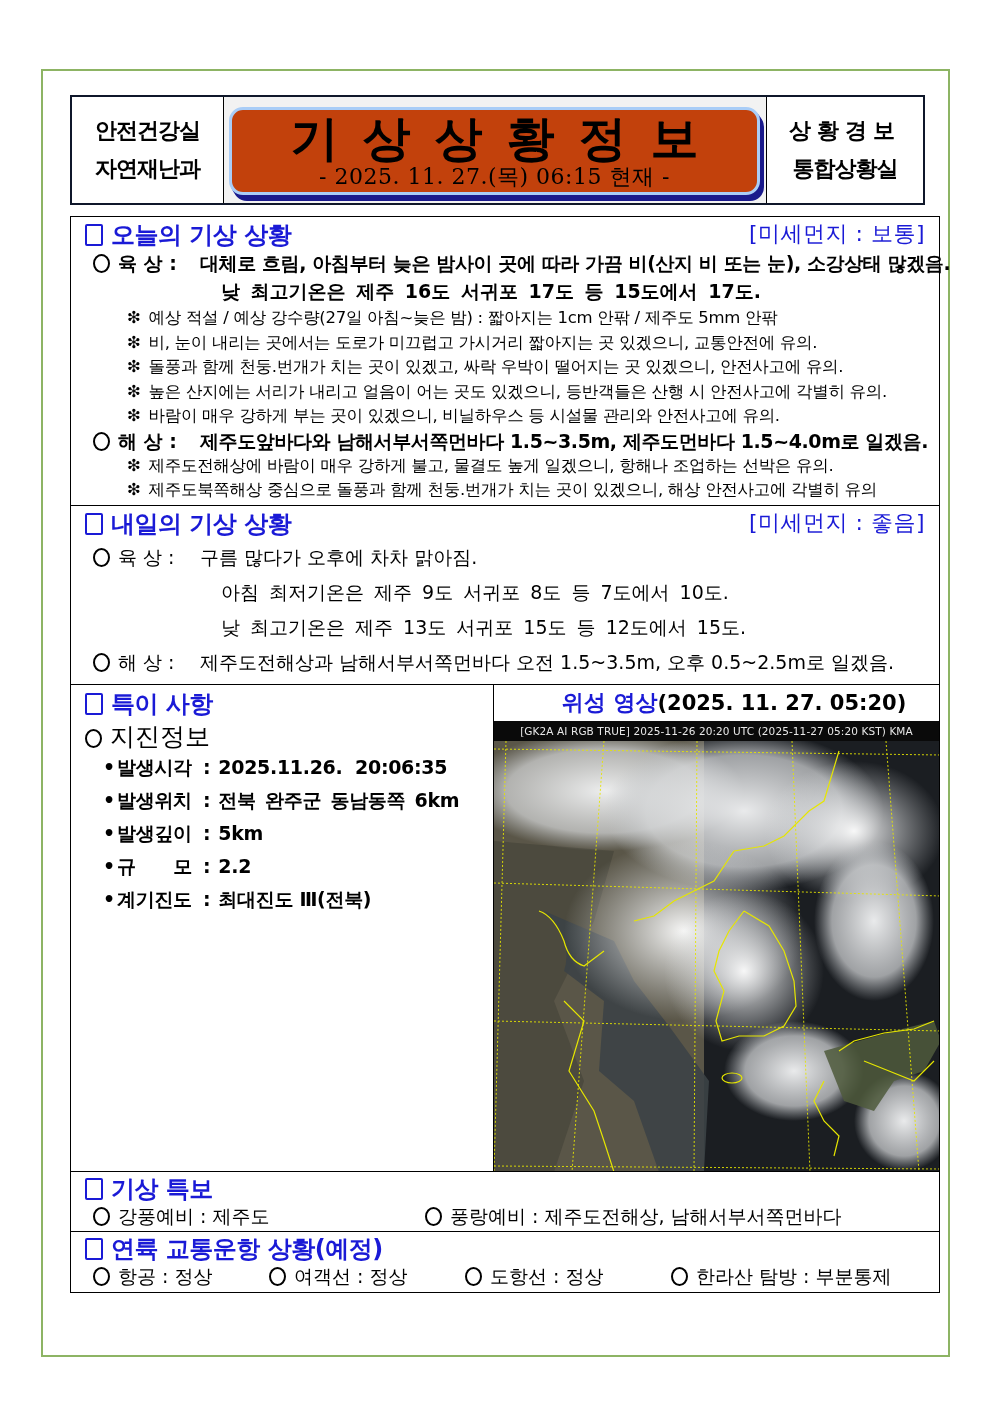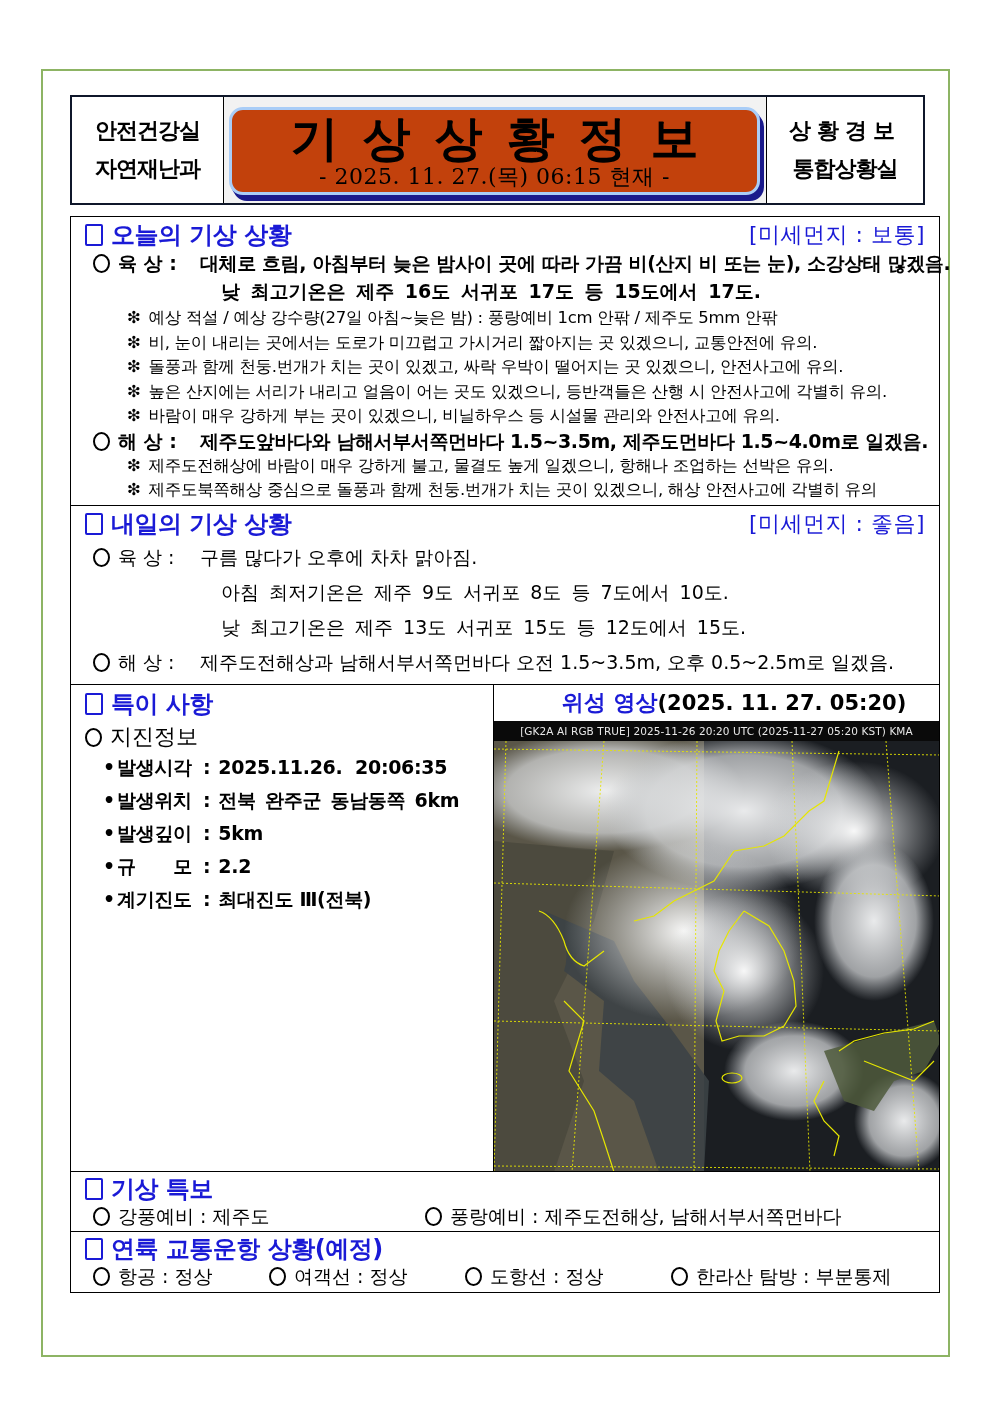--- a/index.html
+++ b/index.html
@@ -23,7 +23,7 @@
   .tbl { position: absolute; left: 70px; top: 216px; width: 870px; border: 1.5px solid #000; }
   .sec { border-bottom: 1.5px solid #000; position: relative; }
   .sec:last-child { border-bottom: none; }
-  .sec-head { display: flex; justify-content: space-between; align-items: center; padding: 2px 14px 0 14px; height: 34px; }
+  .sec-head { display: flex; justify-content: space-between; padding: 2px 14px 0 14px; height: 34px; }
   .sec-title { display: flex; align-items: center; gap: 8px; color: #1a1ad6; font-weight: bold; font-size: 24px; letter-spacing: -0.5px; }
   .box-icon { display: inline-block; width: 18px; height: 22px; border: 2px solid #1a1ad6; border-radius: 2px; }
   .dust { color: #1a1ad6; font-weight: normal; font-size: 22px; letter-spacing: 0.5px; }

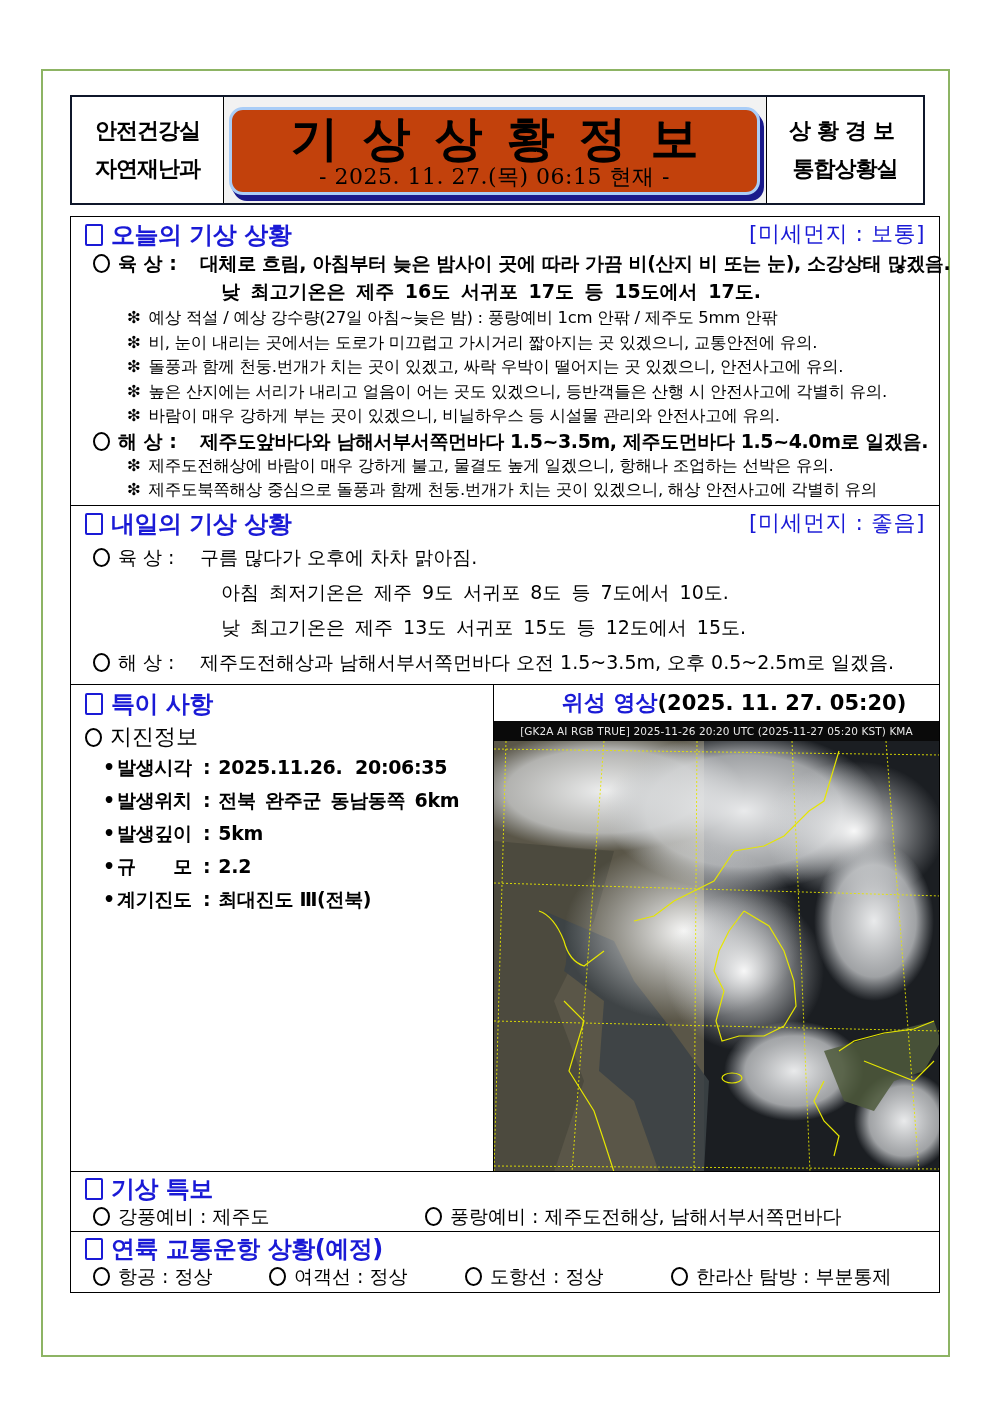--- a/index.html
+++ b/index.html
@@ -106,7 +106,7 @@
       <div class="row bold indent" style="line-height:30px">
         <span style="word-spacing:4px">낮 최고기온은 제주 16도 서귀포 17도 등 15도에서 17도.</span>
       </div>
-      <div class="note"><span class="ast">❇</span><span>예상 적설 / 예상 강수량(27일 아침~늦은 밤) : 풍랑예비 1cm 안팎 / 제주도 5mm 안팎</span></div>
+      <div class="note"><span class="ast">❇</span><span>예상 적설 / 예상 강수량(27일 아침~늦은 밤) : 짧아지는 1cm 안팎 / 제주도 5mm 안팎</span></div>
       <div class="note"><span class="ast">❇</span><span>비, 눈이 내리는 곳에서는 도로가 미끄럽고 가시거리 짧아지는 곳 있겠으니, 교통안전에 유의.</span></div>
       <div class="note"><span class="ast">❇</span><span>돌풍과 함께 천둥.번개가 치는 곳이 있겠고, 싸락 우박이 떨어지는 곳 있겠으니, 안전사고에 유의.</span></div>
       <div class="note"><span class="ast">❇</span><span>높은 산지에는 서리가 내리고 얼음이 어는 곳도 있겠으니, 등반객들은 산행 시 안전사고에 각별히 유의.</span></div>

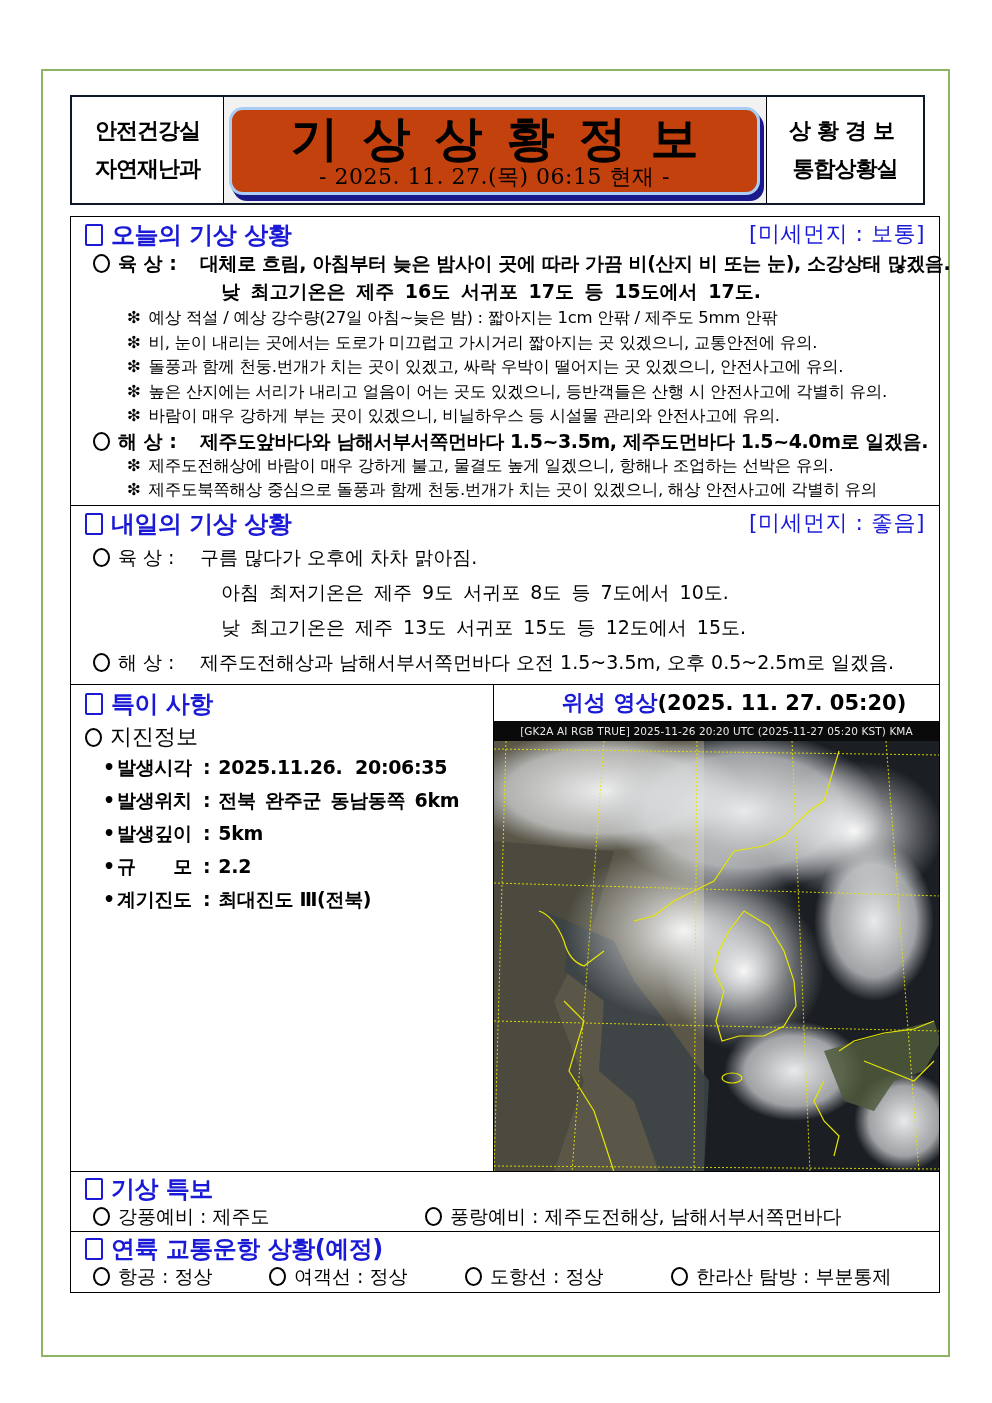--- a/index.html
+++ b/index.html
@@ -45,7 +45,7 @@
   .special { width: 423px; border-right: 1.5px solid #000; padding: 0; }
   .special .sec-head { padding-left: 14px; height: 36px; }
   .quake { padding: 2px 0 0 14px; }
-  .quake-title { font-size: 22px; line-height: 28px; display: flex; align-items: baseline; }
+  .quake-title { font-size: 25px; line-height: 28px; display: flex; align-items: baseline; }
   .bullet-row { display: flex; align-items: baseline; font-size: 19px; line-height: 33px; padding-left: 18px; font-weight: bold; letter-spacing: -0.3px; }
   .dot { width: 14px; flex: none; font-weight: bold; }
   .bk { width: 86px; flex: none; }

